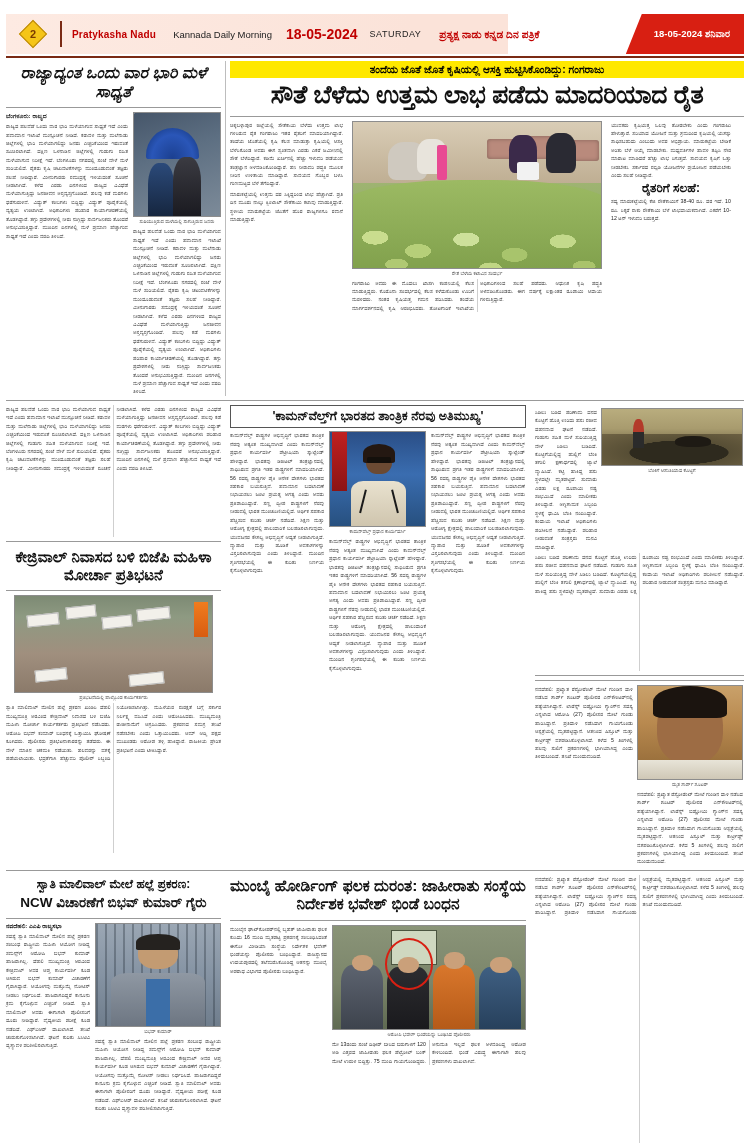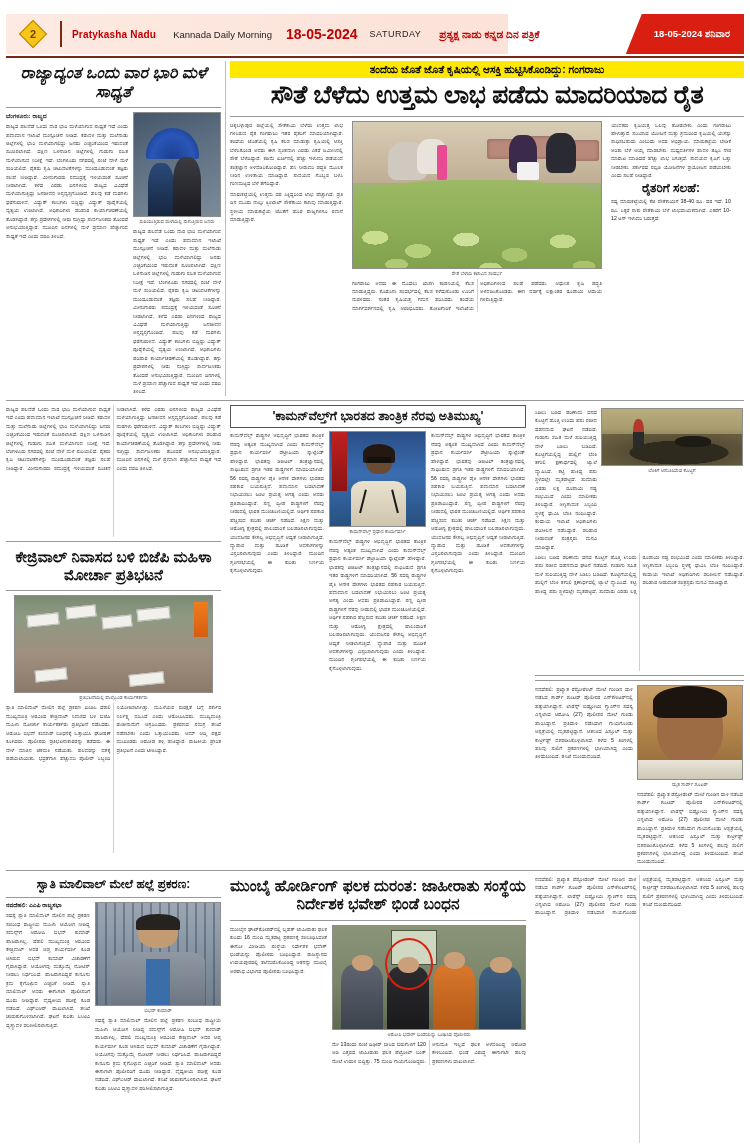--- a/index.html
+++ b/index.html
@@ -386,6 +386,7 @@
 
     <div style="width:215px;">
       <div class="hl-sm" style="font-size:12px;">ಸ್ವಾತಿ ಮಾಲಿವಾಲ್ ಮೇಲೆ ಹಲ್ಲೆ ಪ್ರಕರಣ:</div>
+      <div class="hl-sm" style="font-size:13.5px;">NCW ವಿಚಾರಣೆಗೆ ಬಿಭವ್ ಕುಮಾರ್ ಗೈರು</div>
       <div class="hr"></div>
       <div style="display:flex; gap:5px;">
         <div style="width:84px;">

